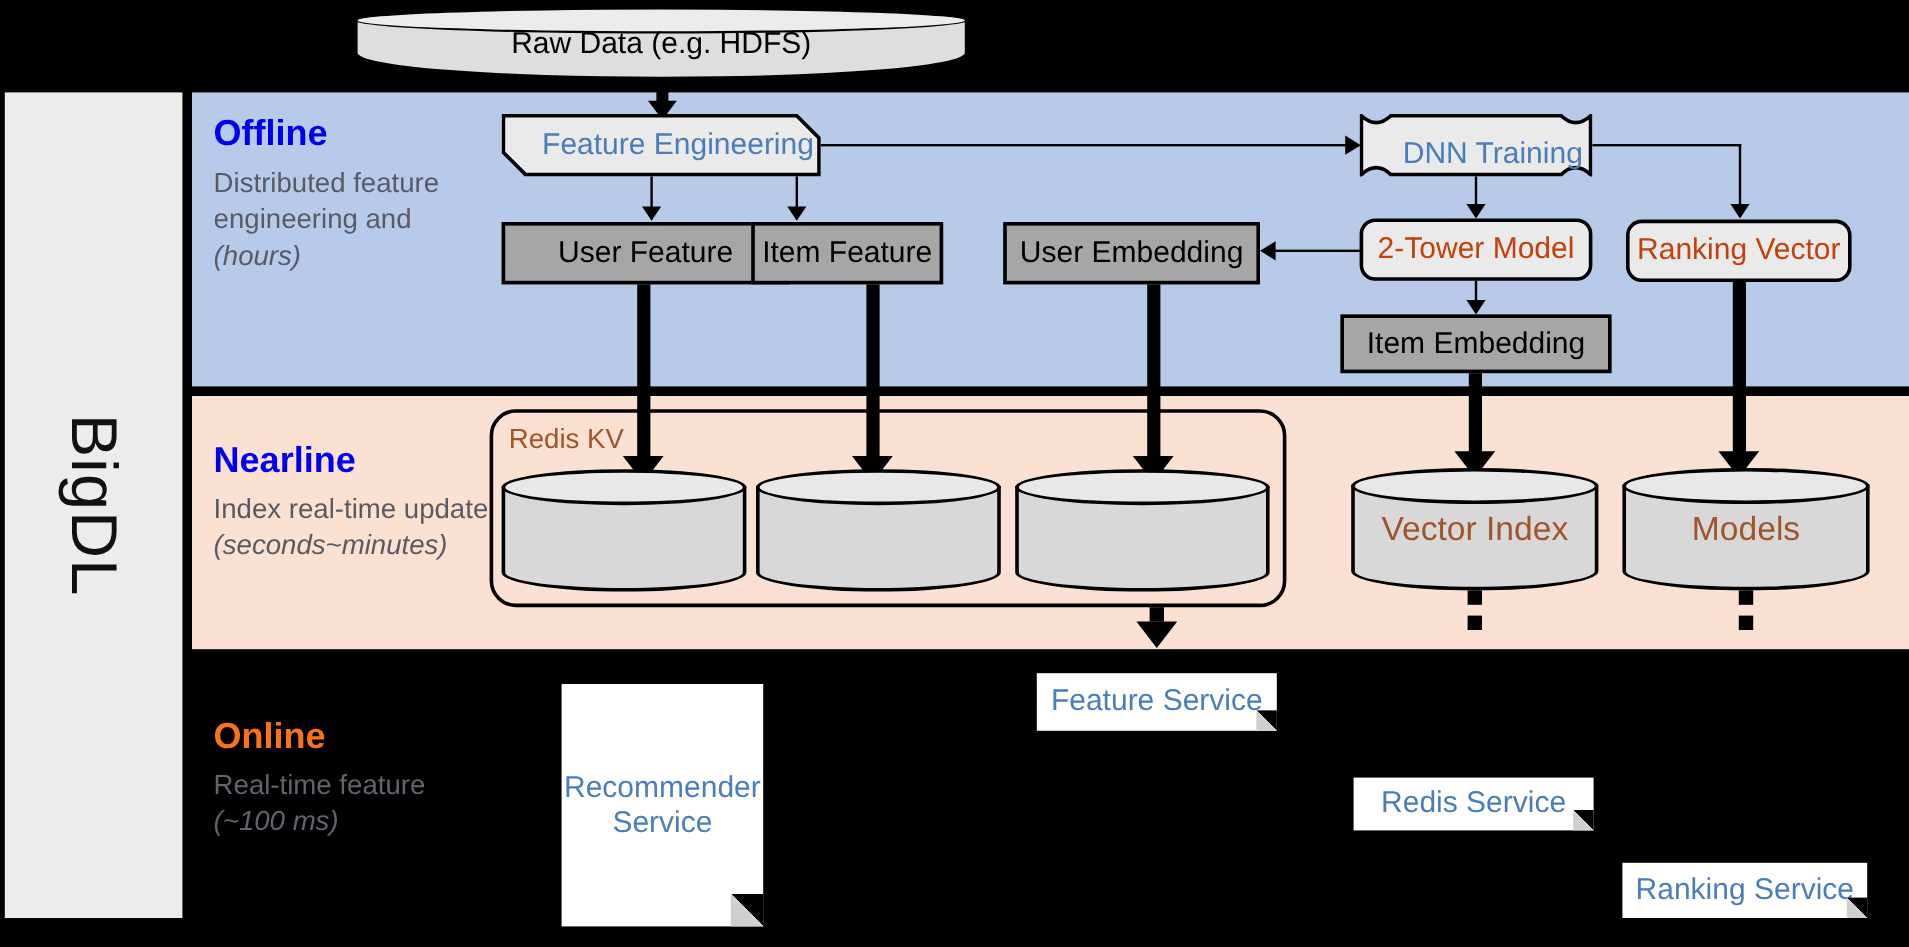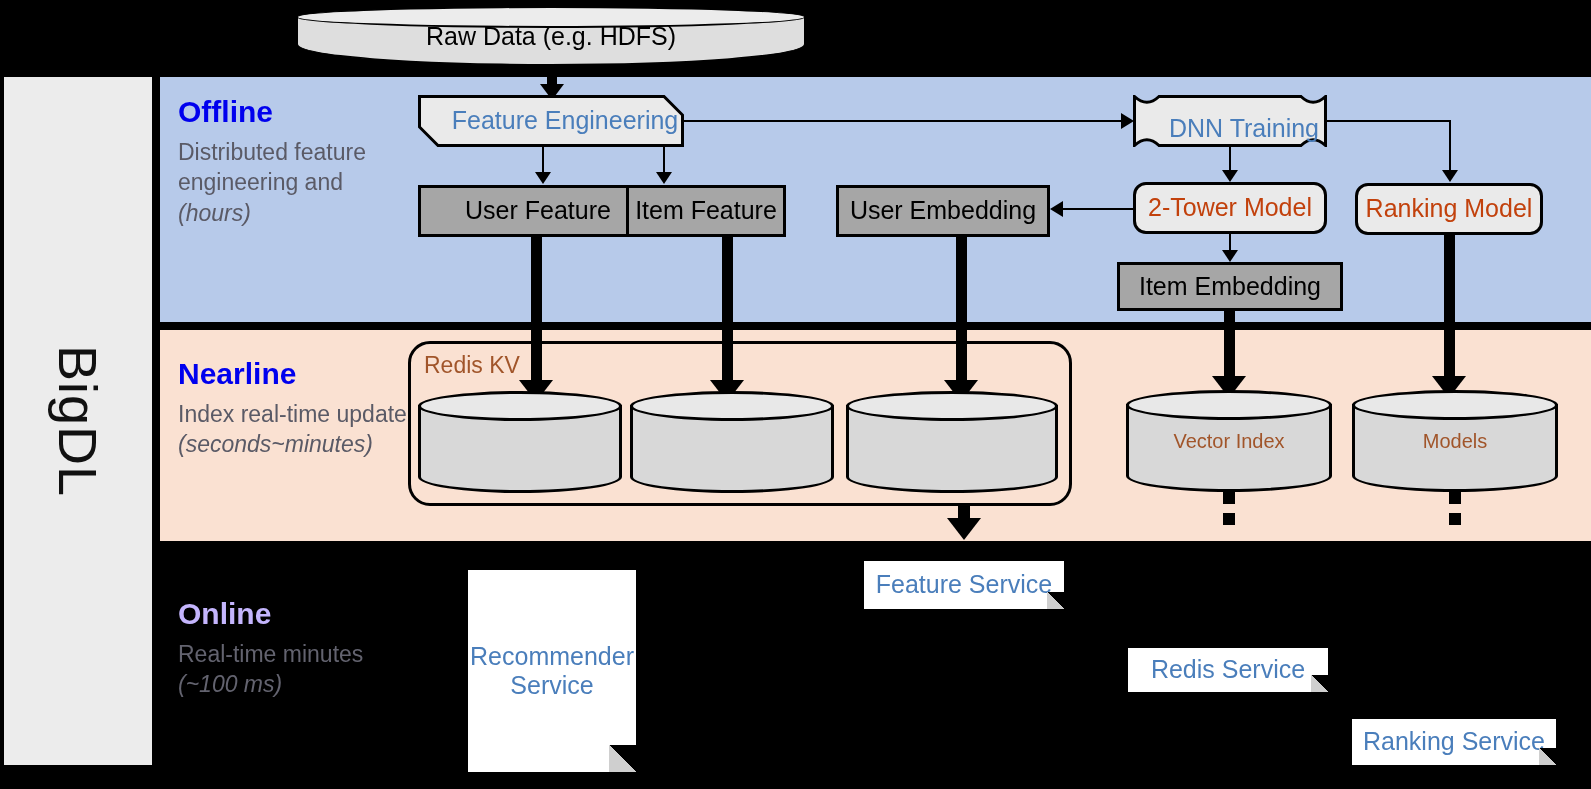--- a/index.html
+++ b/index.html
@@ -171,7 +171,7 @@
   </div>
 
   <div class="procbox round" style="left:1355px;top:183px;width:188px;height:52px;">
-    <div class="nodetext green-txt">Ranking Model</div>
+    <div class="nodetext green-txt">Ranking Vector</div>
   </div>
 
   <div class="ln ln-v" style="left:1229px;top:147px;height:28px;"></div>

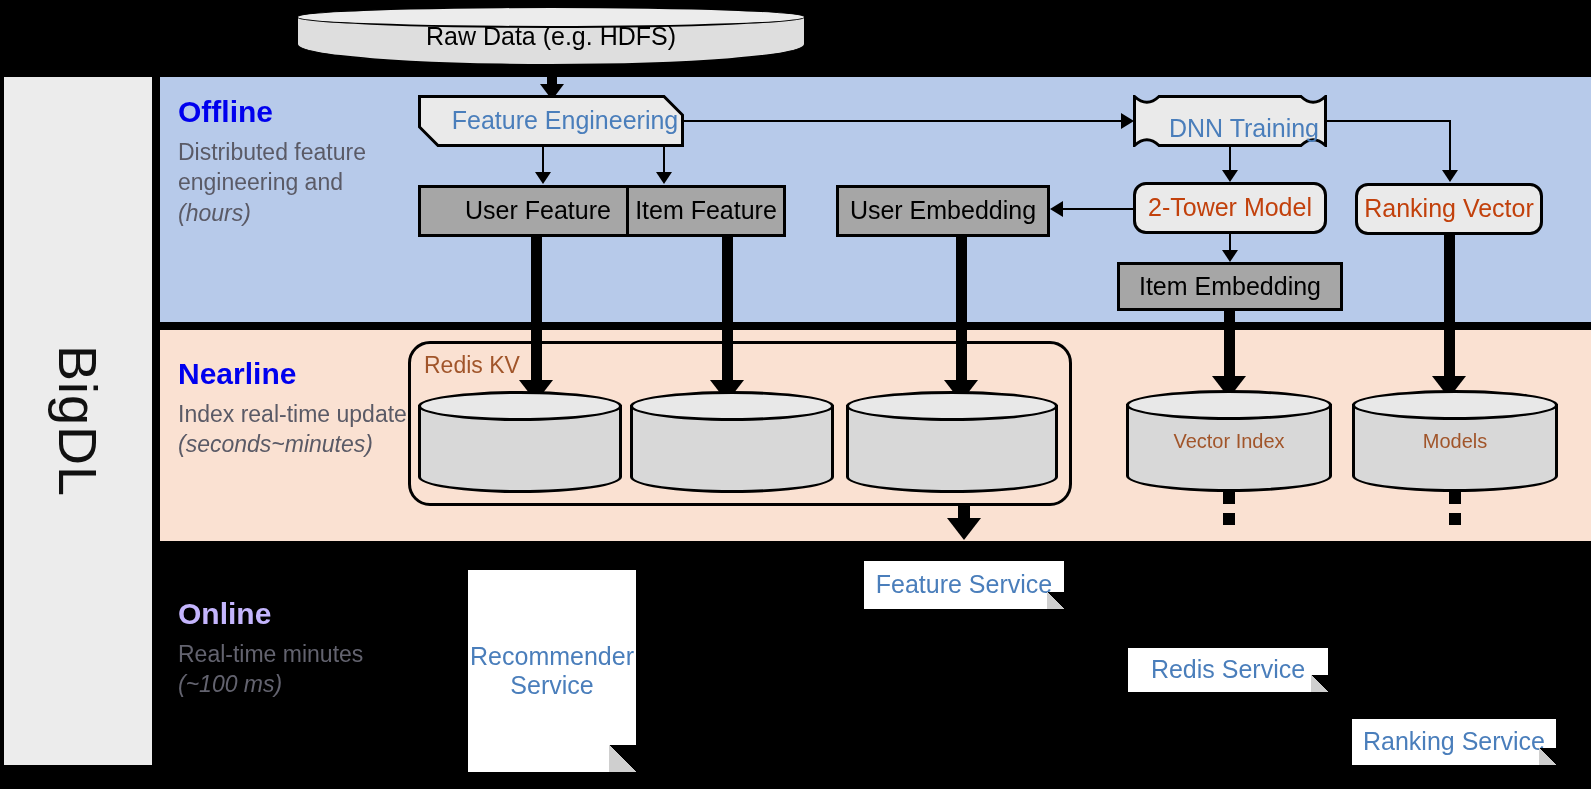--- a/index.html
+++ b/index.html
@@ -25,7 +25,7 @@
   .band-cap .sub{color:#5a5a66;font-size:23px;line-height:1.32;}
   .band-cap .sub i{}
   #cap-offline{left:178px;top:95px;}
-  #cap-nearline{left:178px;top:357px;}
+  #cap-nearline{left:178px;top:367px;}
   #cap-online{left:178px;top:597px;}
   #cap-online .ttl{color:#c4b5fd;}
   #cap-online .sub{color:#63636f;}

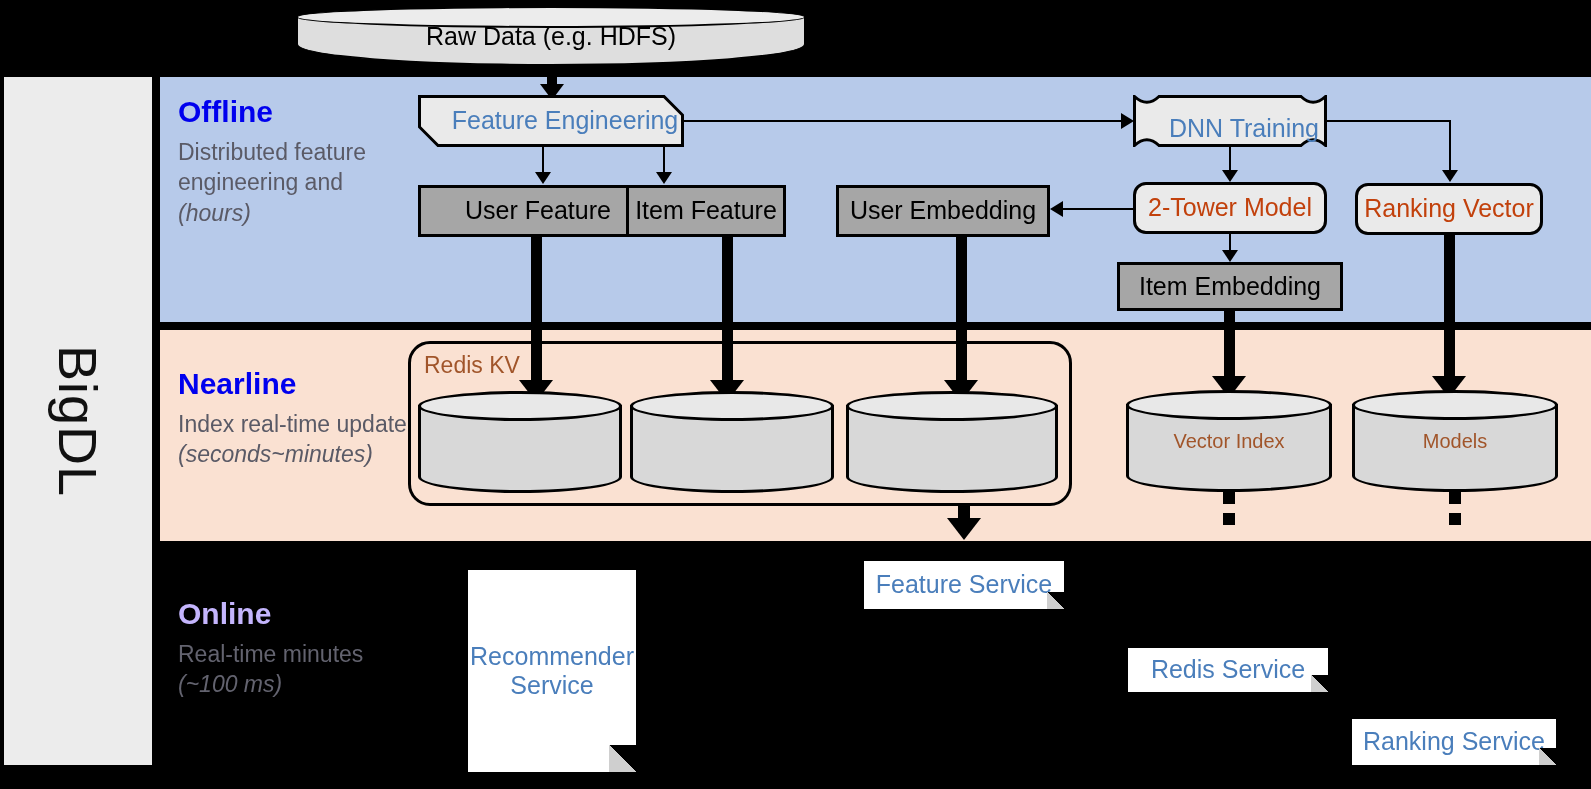--- a/index.html
+++ b/index.html
@@ -56,7 +56,7 @@
   .cyl .cyl-top{position:absolute;left:0;right:0;top:0;height:30px;
       background:#e8e8e8;border:3px solid #000;border-radius:50%;box-sizing:border-box;}
   .cyl .cyl-label{position:absolute;left:0;right:0;top:0;bottom:0;display:flex;
-      align-items:center;justify-content:center;color:#a1552a;font-size:20px;z-index:4;}
+      align-items:center;justify-content:center;color:#a1552a;font-size:28px;z-index:4;}
 
   
   #rawdata{position:absolute;left:296px;top:6px;width:510px;height:60px;}

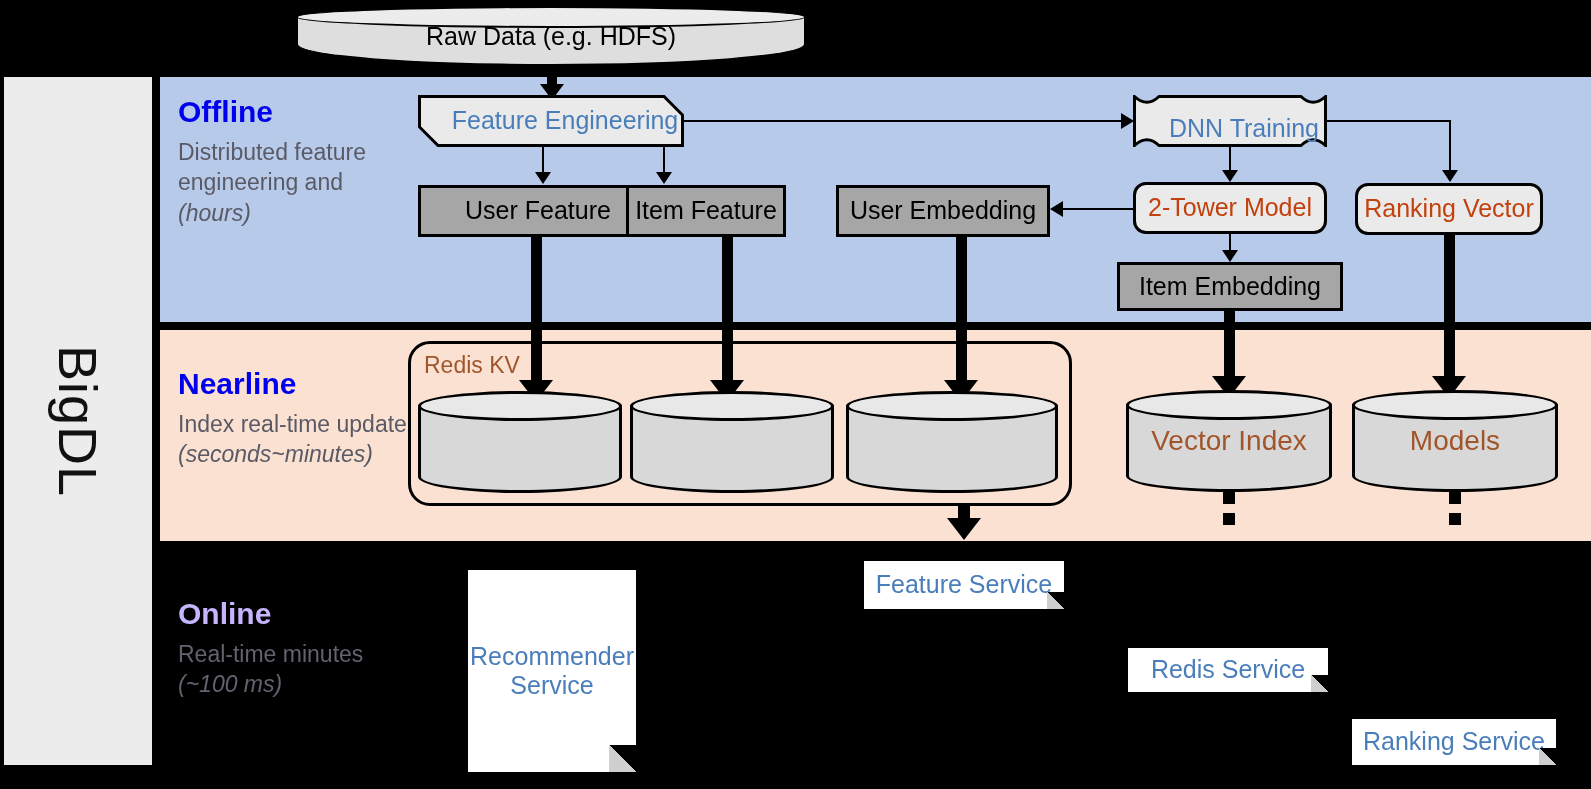--- a/index.html
+++ b/index.html
@@ -27,7 +27,7 @@
   #cap-offline{left:178px;top:95px;}
   #cap-nearline{left:178px;top:367px;}
   #cap-online{left:178px;top:597px;}
-  #cap-online .ttl{color:#c4b5fd;}
+  #cap-online .ttl{color:#f97316;}
   #cap-online .sub{color:#63636f;}
 
   

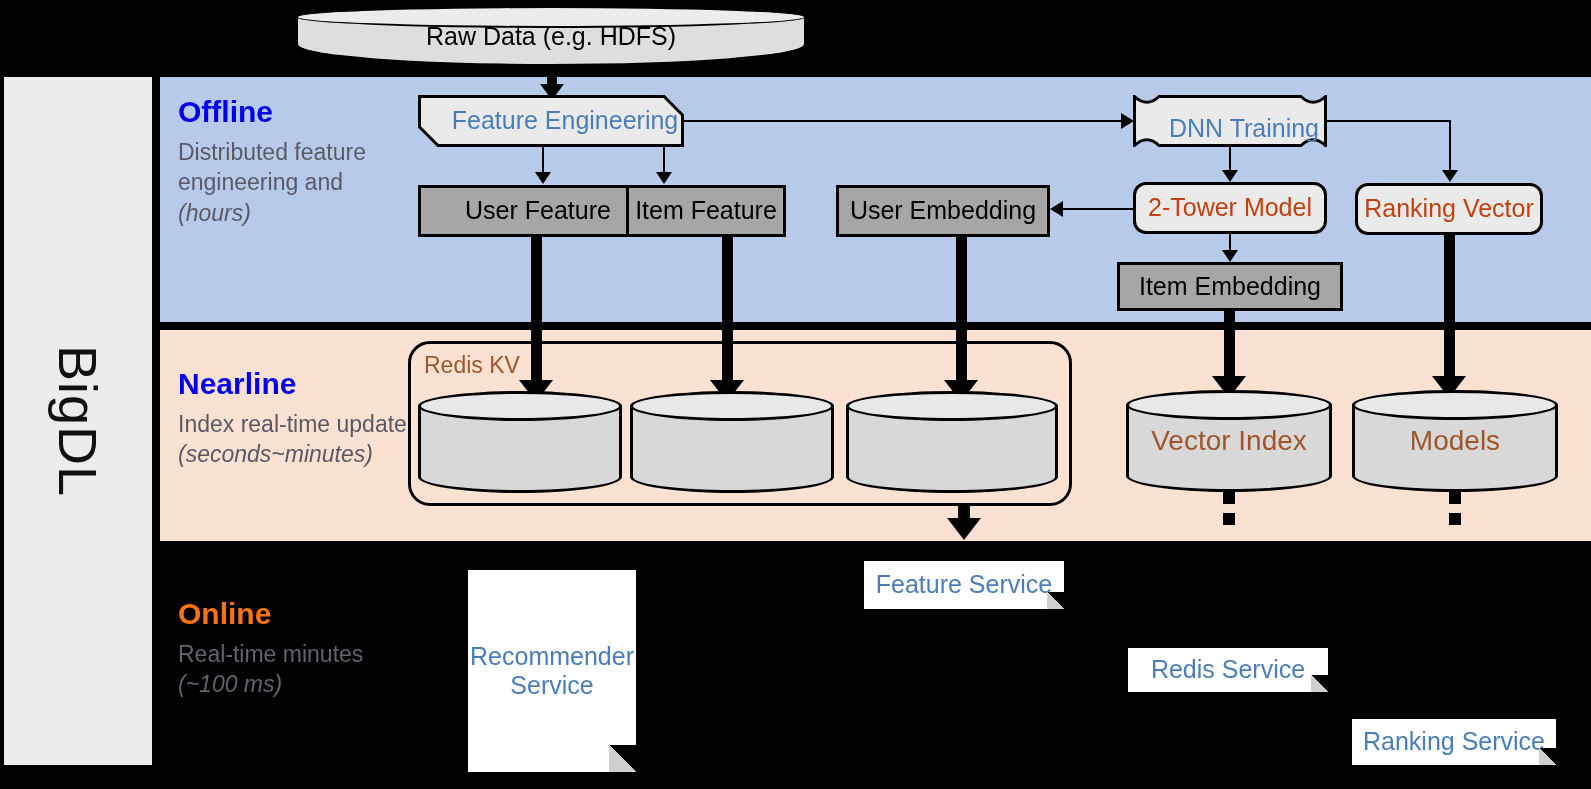--- a/index.html
+++ b/index.html
@@ -119,7 +119,7 @@
 
   <div class="band-cap" id="cap-online">
     <div class="ttl">Online</div>
-    <div class="sub"><span>Real-time minutes </span><i>(~100 ms)</i></div>
+    <div class="sub"><span>Real-time feature </span><i>(~100 ms)</i></div>
   </div>
 
   <div id="rawdata">

